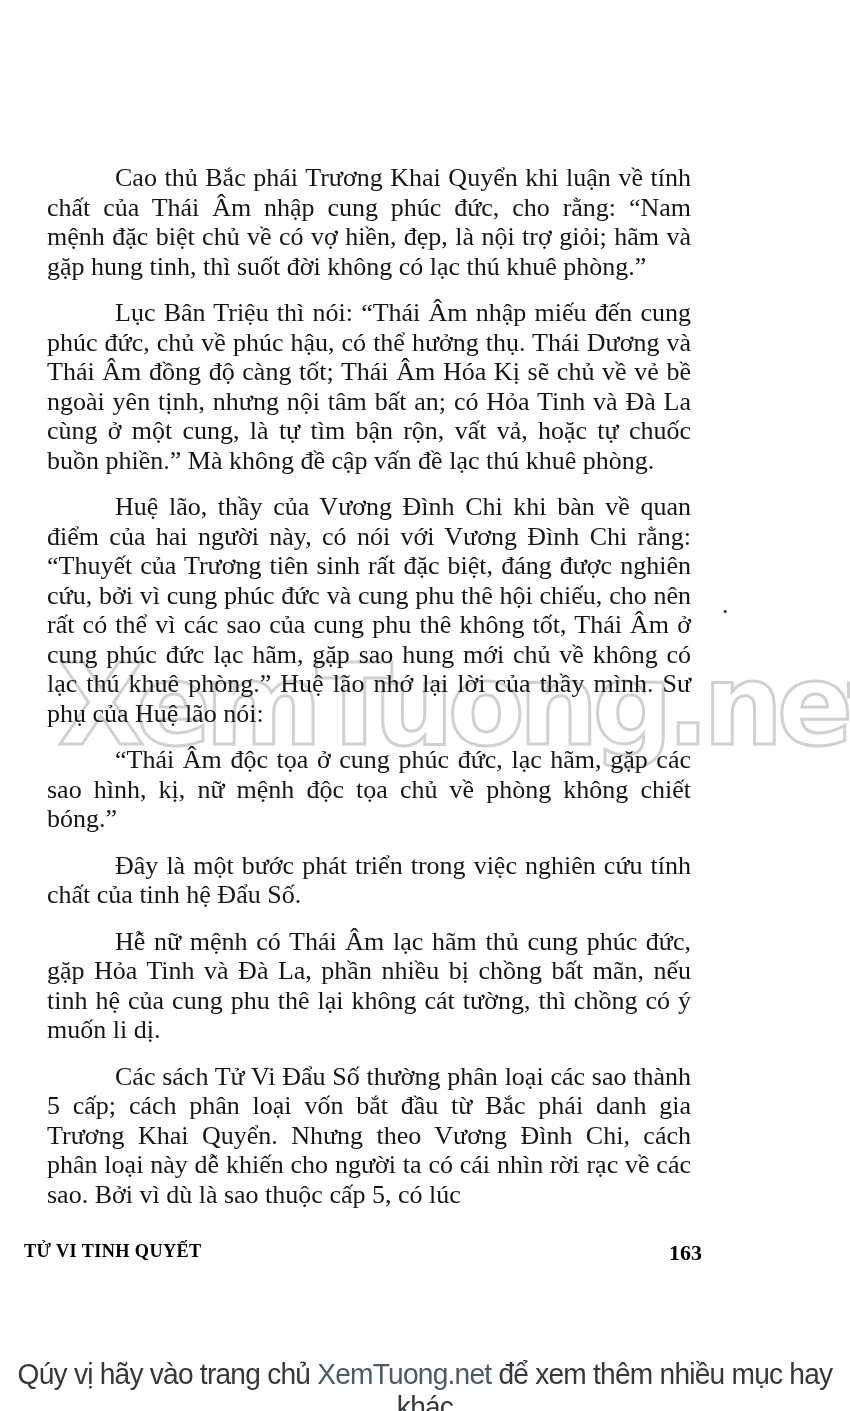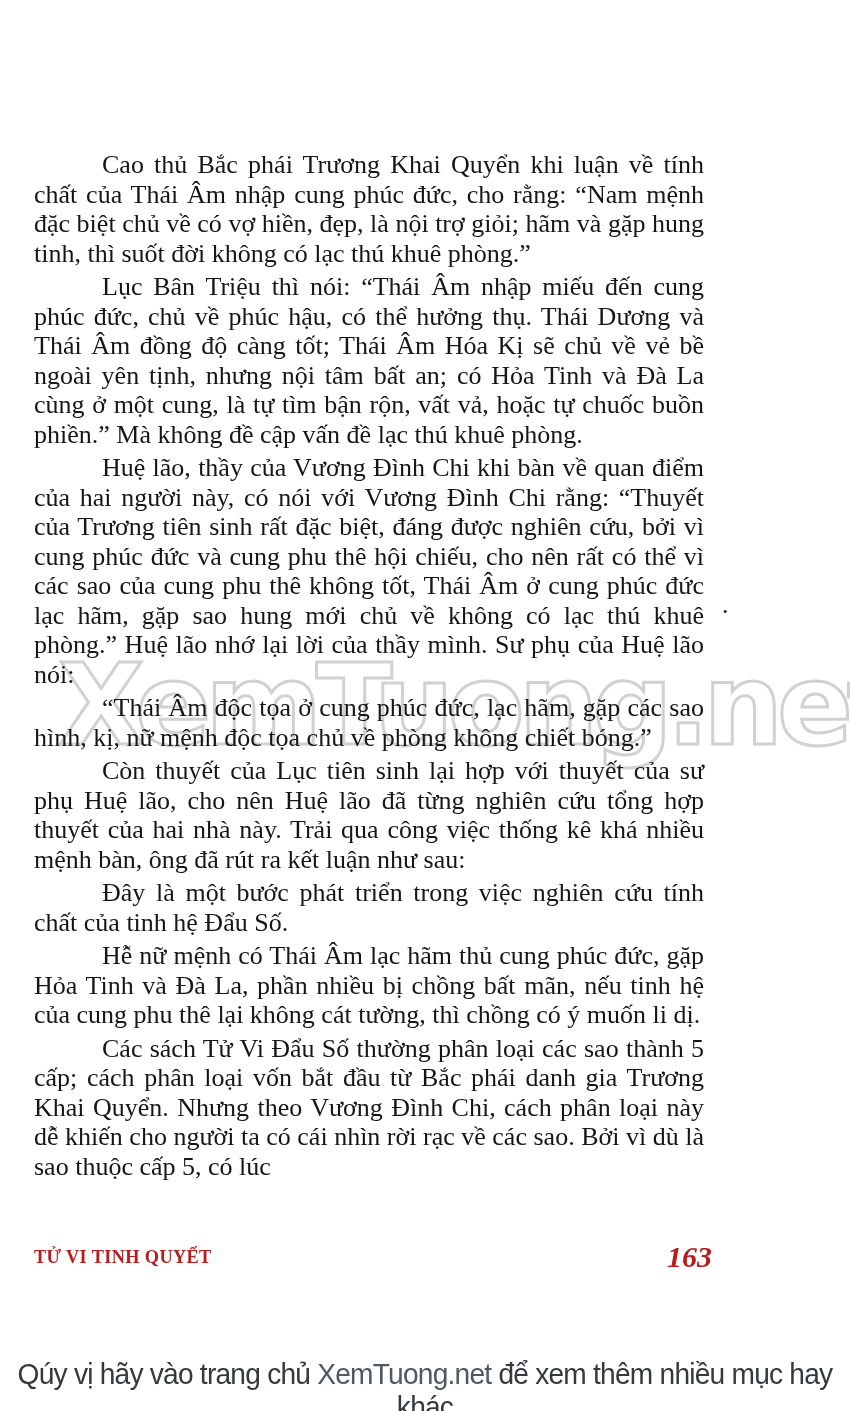--- a/index.html
+++ b/index.html
@@ -44,7 +44,7 @@
     line-height: 29.5px;
     text-align: justify;
   }
-  .scan p { margin: 4px; text-indent: 68px; }
+  .scan p { margin: 17px; text-indent: 68px; }
 
   .stray-dot {
     position: absolute;

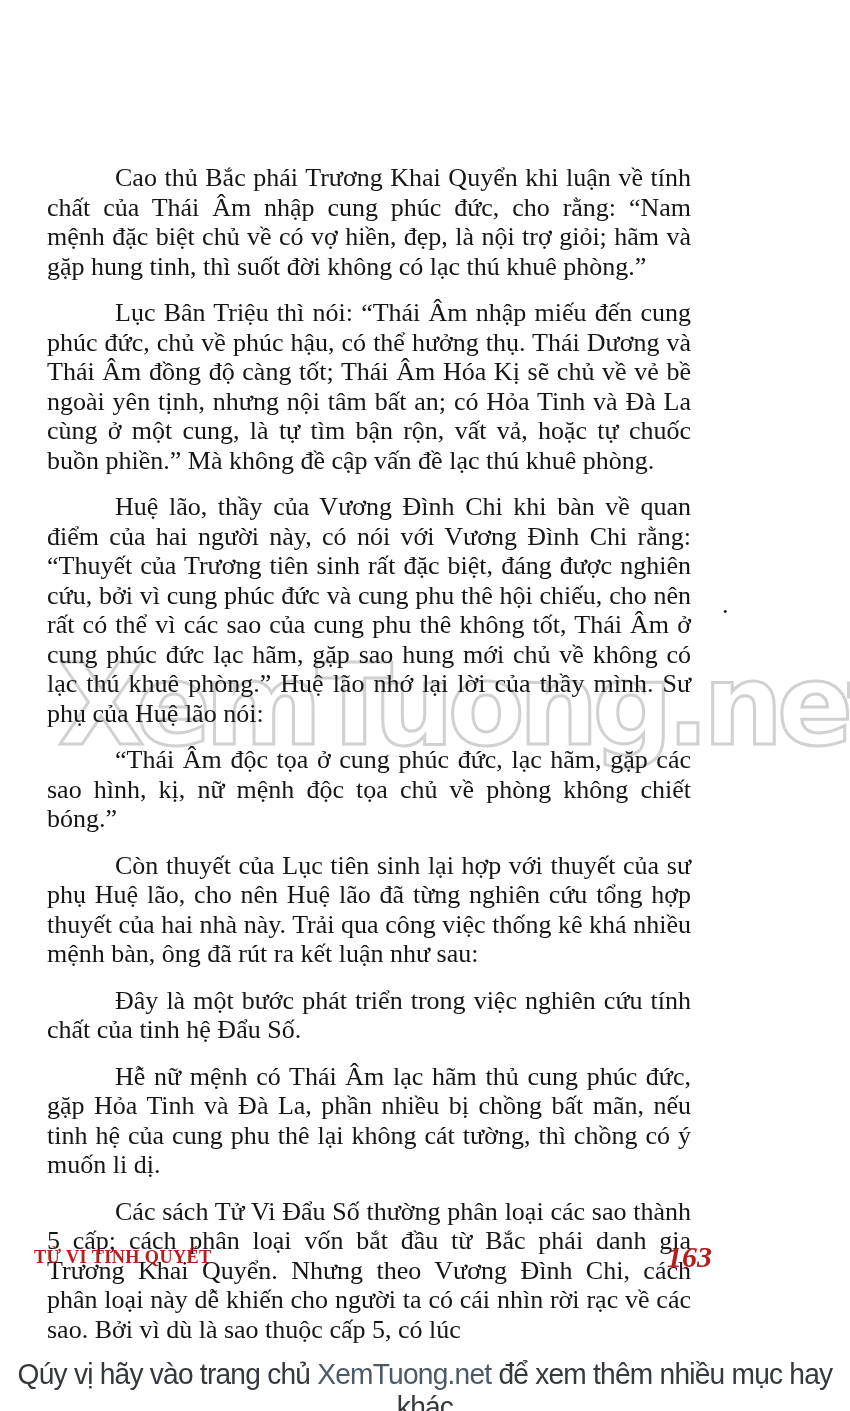--- a/index.html
+++ b/index.html
@@ -109,7 +109,6 @@
     <p>Lục Bân Triệu thì nói: “Thái Âm nhập miếu đến cung phúc đức, chủ về phúc hậu, có thể hưởng thụ. Thái Dương và Thái Âm đồng độ càng tốt; Thái Âm Hóa Kị sẽ chủ về vẻ bề ngoài yên tịnh, nhưng nội tâm bất an; có Hỏa Tinh và Đà La cùng ở một cung, là tự tìm bận rộn, vất vả, hoặc tự chuốc buồn phiền.” Mà không đề cập vấn đề lạc thú khuê phòng.</p>
     <p>Huệ lão, thầy của Vương Đình Chi khi bàn về quan điểm của hai người này, có nói với Vương Đình Chi rằng: “Thuyết của Trương tiên sinh rất đặc biệt, đáng được nghiên cứu, bởi vì cung phúc đức và cung phu thê hội chiếu, cho nên rất có thể vì các sao của cung phu thê không tốt, Thái Âm ở cung phúc đức lạc hãm, gặp sao hung mới chủ về không có lạc thú khuê phòng.” Huệ lão nhớ lại lời của thầy mình. Sư phụ của Huệ lão nói:</p>
     <p>“Thái Âm độc tọa ở cung phúc đức, lạc hãm, gặp các sao hình, kị, nữ mệnh độc tọa chủ về phòng không chiết bóng.”</p>
-    <p>Còn thuyết của Lục tiên sinh lại hợp với thuyết của sư phụ Huệ lão, cho nên Huệ lão đã từng nghiên cứu tổng hợp thuyết của hai nhà này. Trải qua công việc thống kê khá nhiều mệnh bàn, ông đã rút ra kết luận như sau:</p>
     <p>Đây là một bước phát triển trong việc nghiên cứu tính chất của tinh hệ Đẩu Số.</p>
     <p>Hễ nữ mệnh có Thái Âm lạc hãm thủ cung phúc đức, gặp Hỏa Tinh và Đà La, phần nhiều bị chồng bất mãn, nếu tinh hệ của cung phu thê lại không cát tường, thì chồng có ý muốn li dị.</p>
     <p>Các sách Tử Vi Đẩu Số thường phân loại các sao thành 5 cấp; cách phân loại vốn bắt đầu từ Bắc phái danh gia Trương Khai Quyển. Nhưng theo Vương Đình Chi, cách phân loại này dễ khiến cho người ta có cái nhìn rời rạc về các sao. Bởi vì dù là sao thuộc cấp 5, có lúc</p>

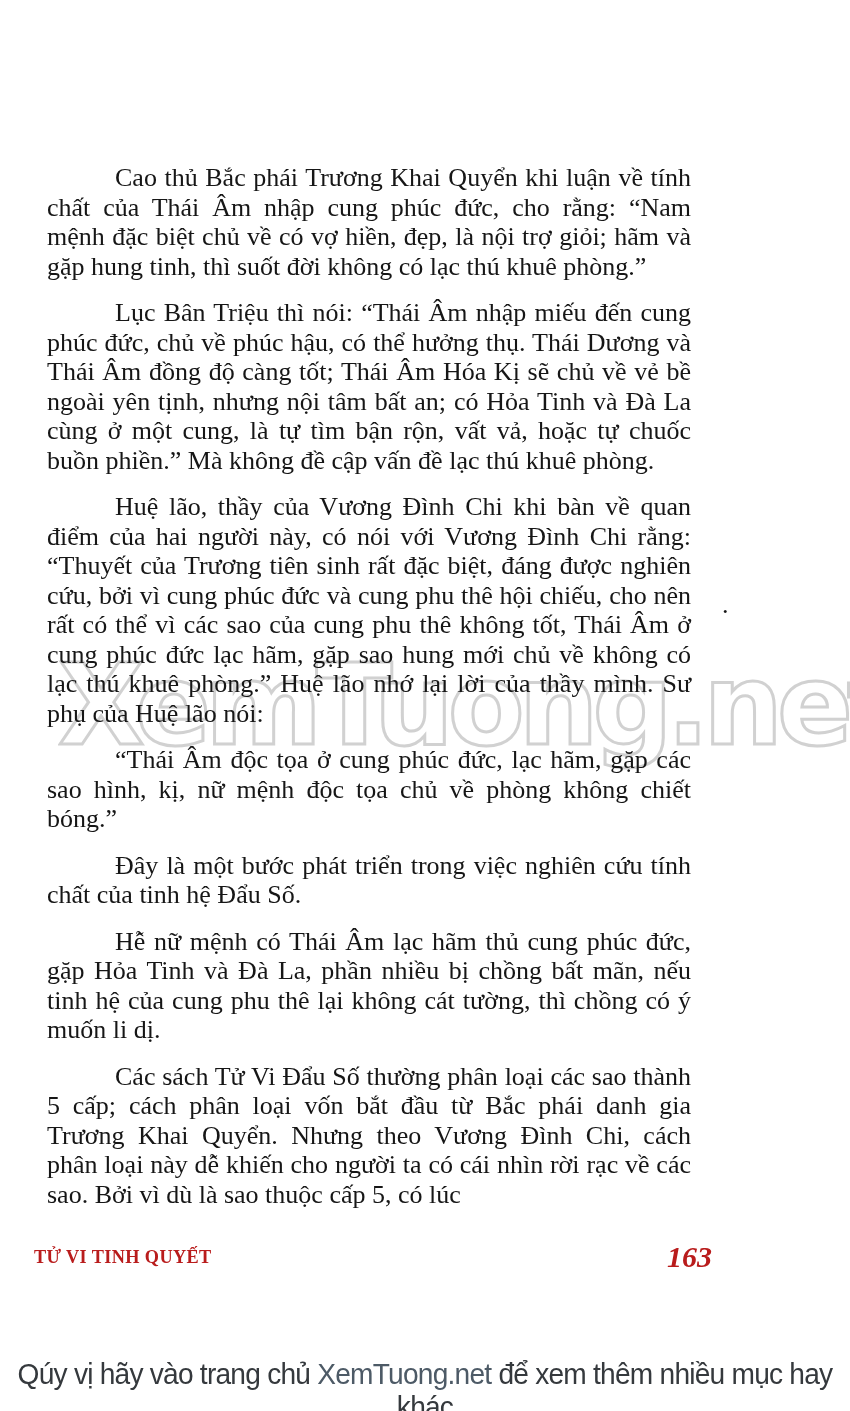--- a/index.html
+++ b/index.html
@@ -58,14 +58,14 @@
   
   .page-footer {
     position: absolute;
-    left: 34px;
+    left: 24px;
     top: 1240px;
     width: 678px;
     z-index: 2;
     display: flex;
     justify-content: space-between;
-    align-items: center;
-    color: #b91c1c;
+    align-items: flex-start;
+    color: #000000;
   }
   .book-title {
     font-weight: bold;

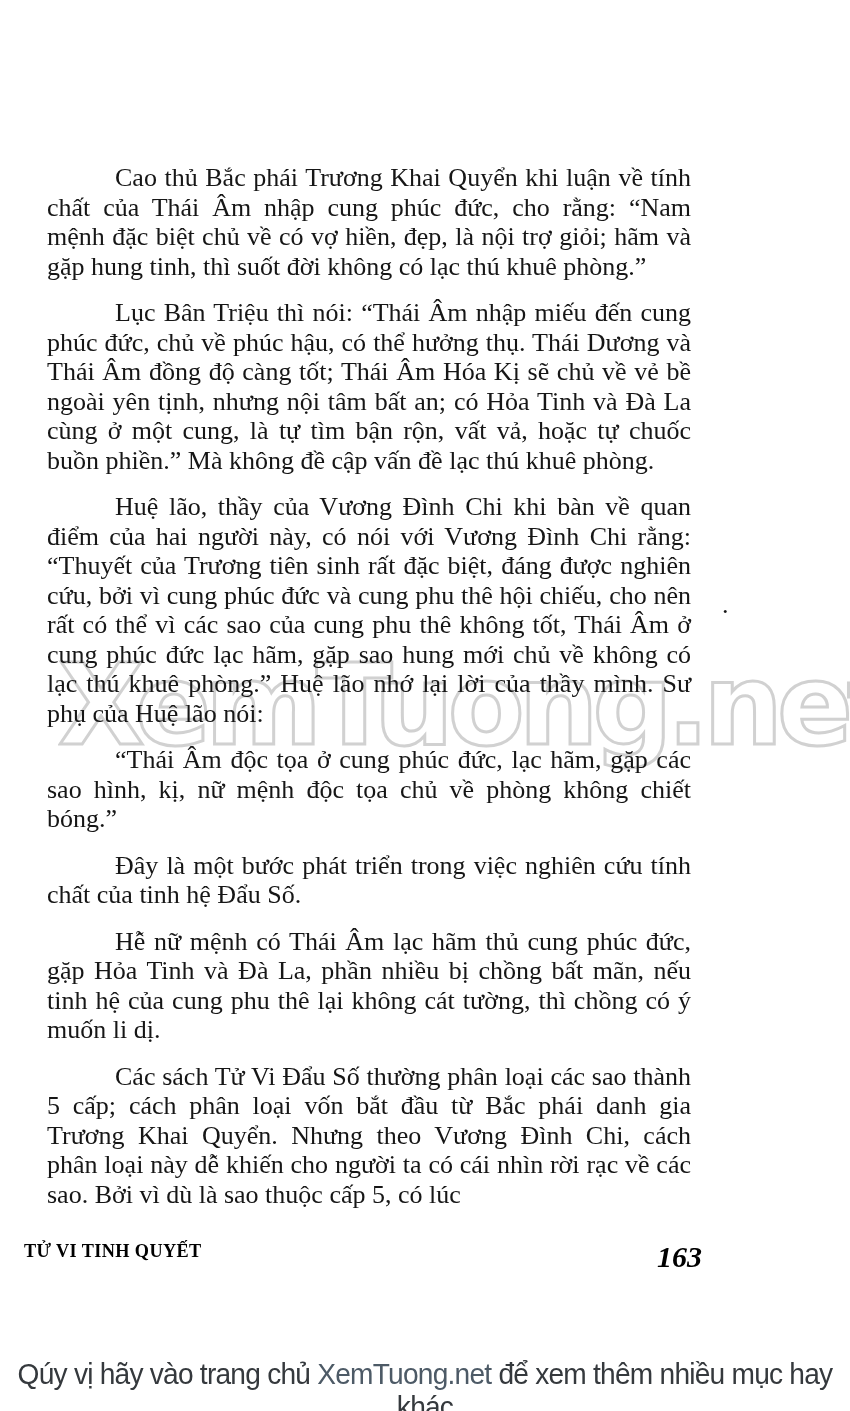--- a/index.html
+++ b/index.html
@@ -76,8 +76,7 @@
   }
   .page-number {
     font-weight: bold;
-    font-style: italic;
-    font-size: 30px;
+    font-size: 22px;
   }
 
   

